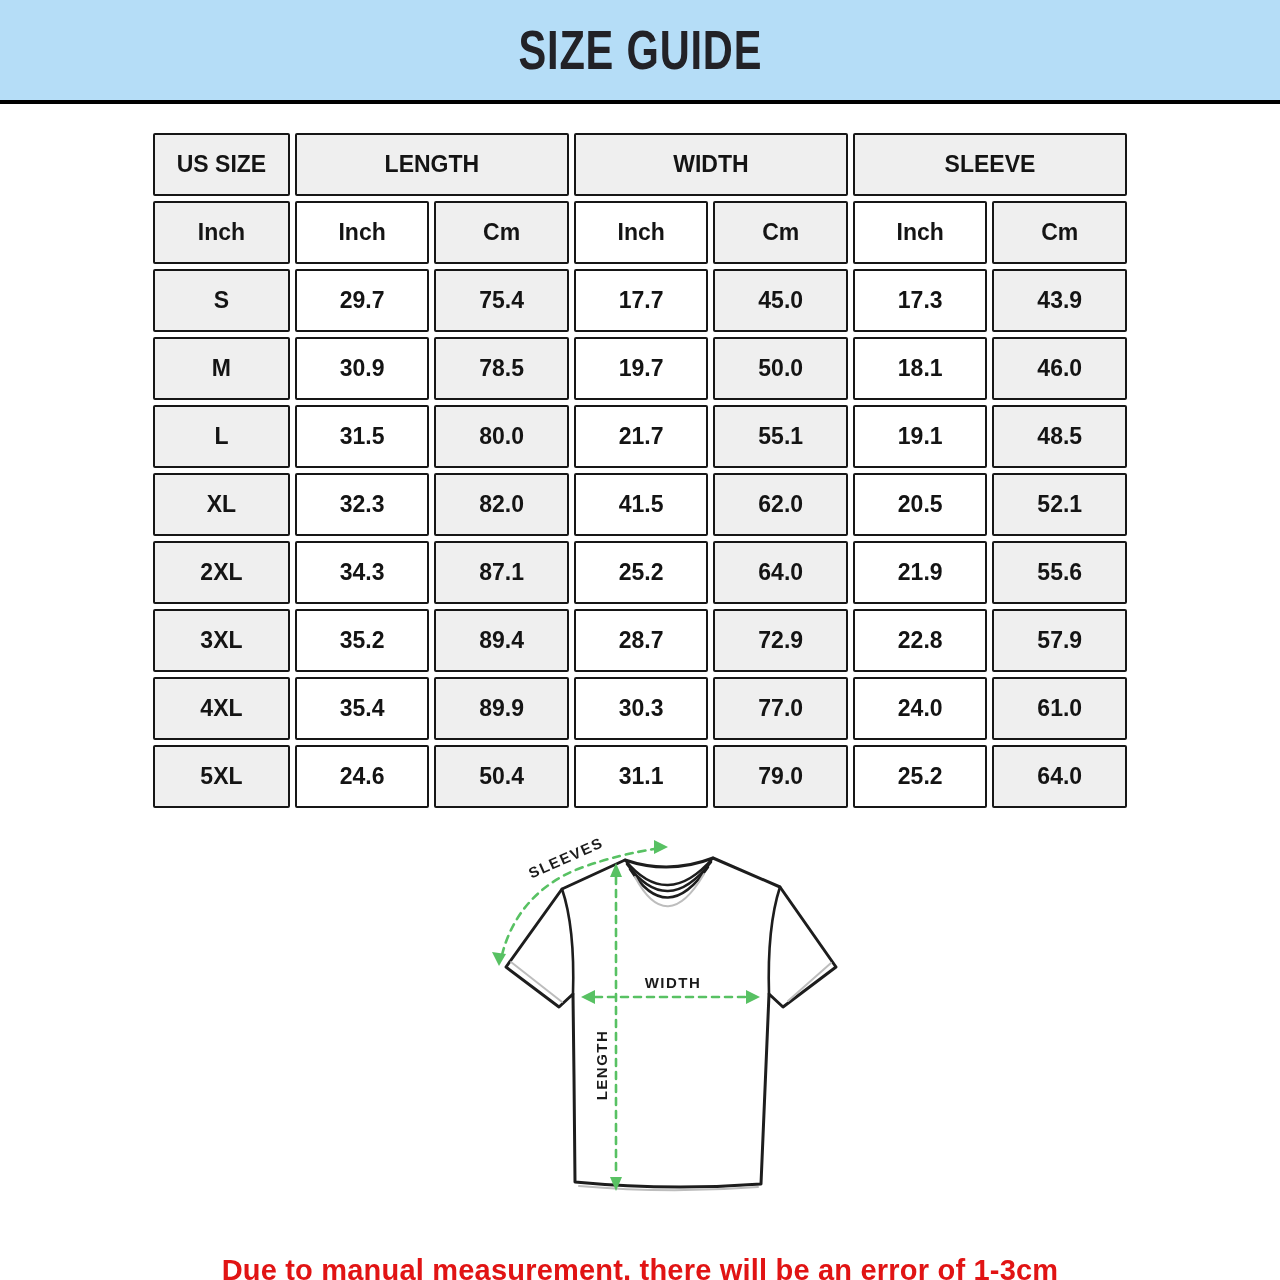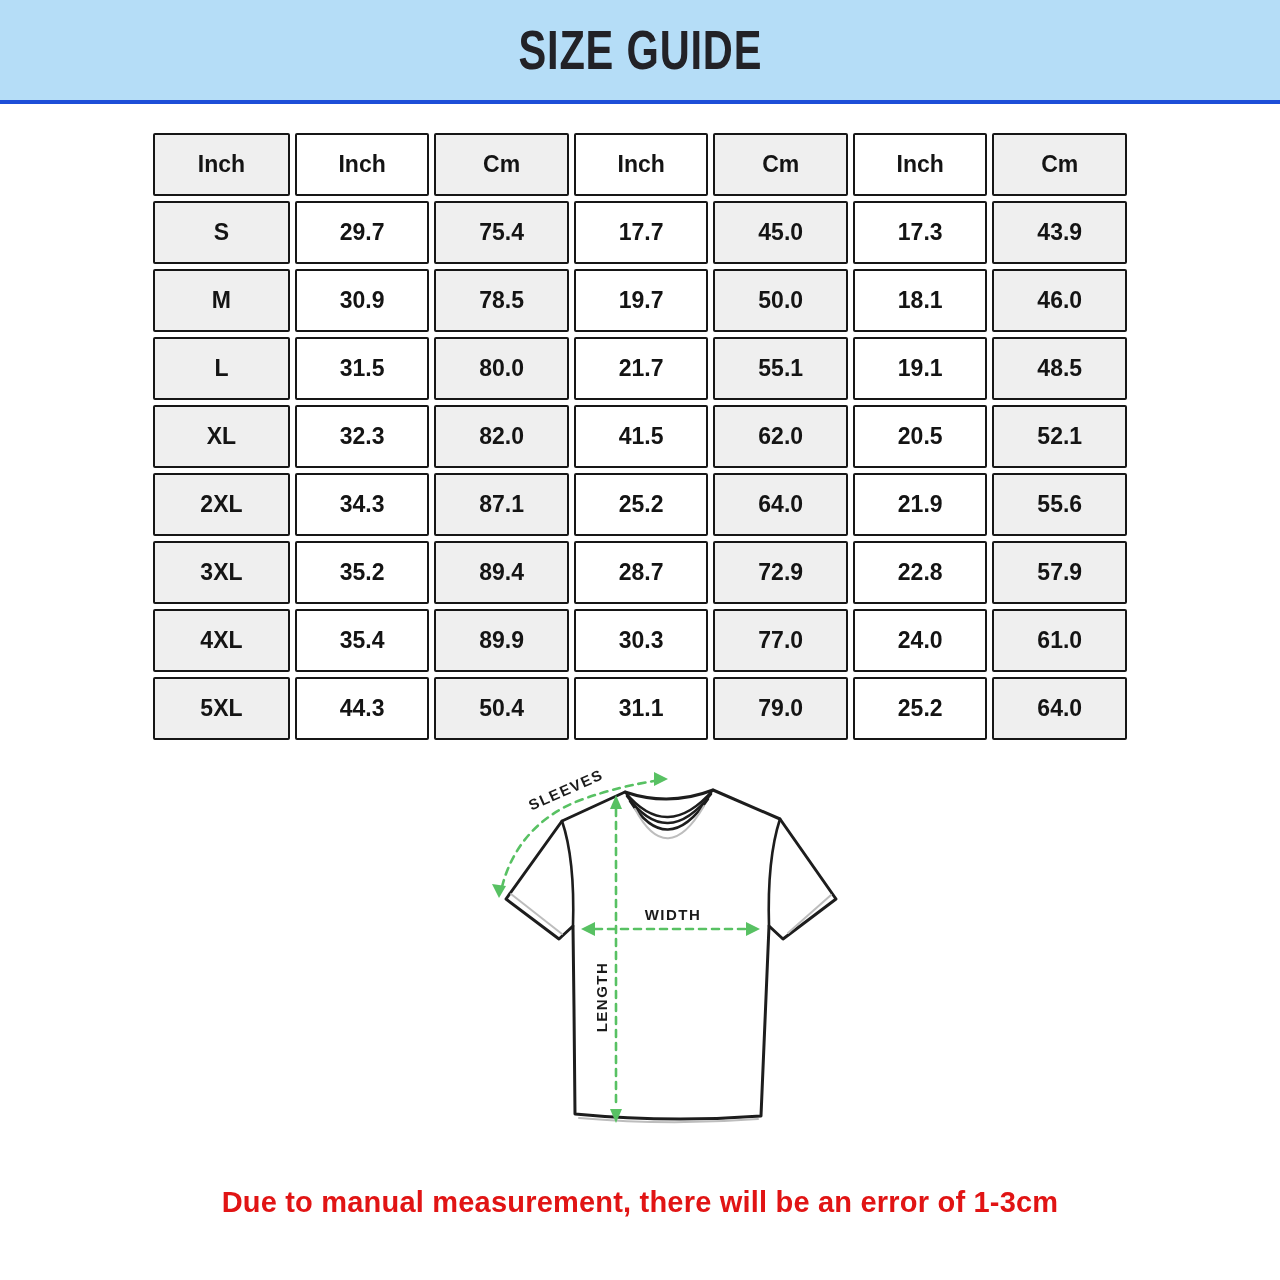--- a/index.html
+++ b/index.html
@@ -10,7 +10,7 @@
   }
   
   .banner{
-    height:100px;background:#b5ddf7;border-bottom:4px solid #1d4ed8;
+    height:100px;background:#b5ddf7;border-bottom:4px solid #000000;
     display:flex;align-items:center;justify-content:center;
   }
   .banner-title{

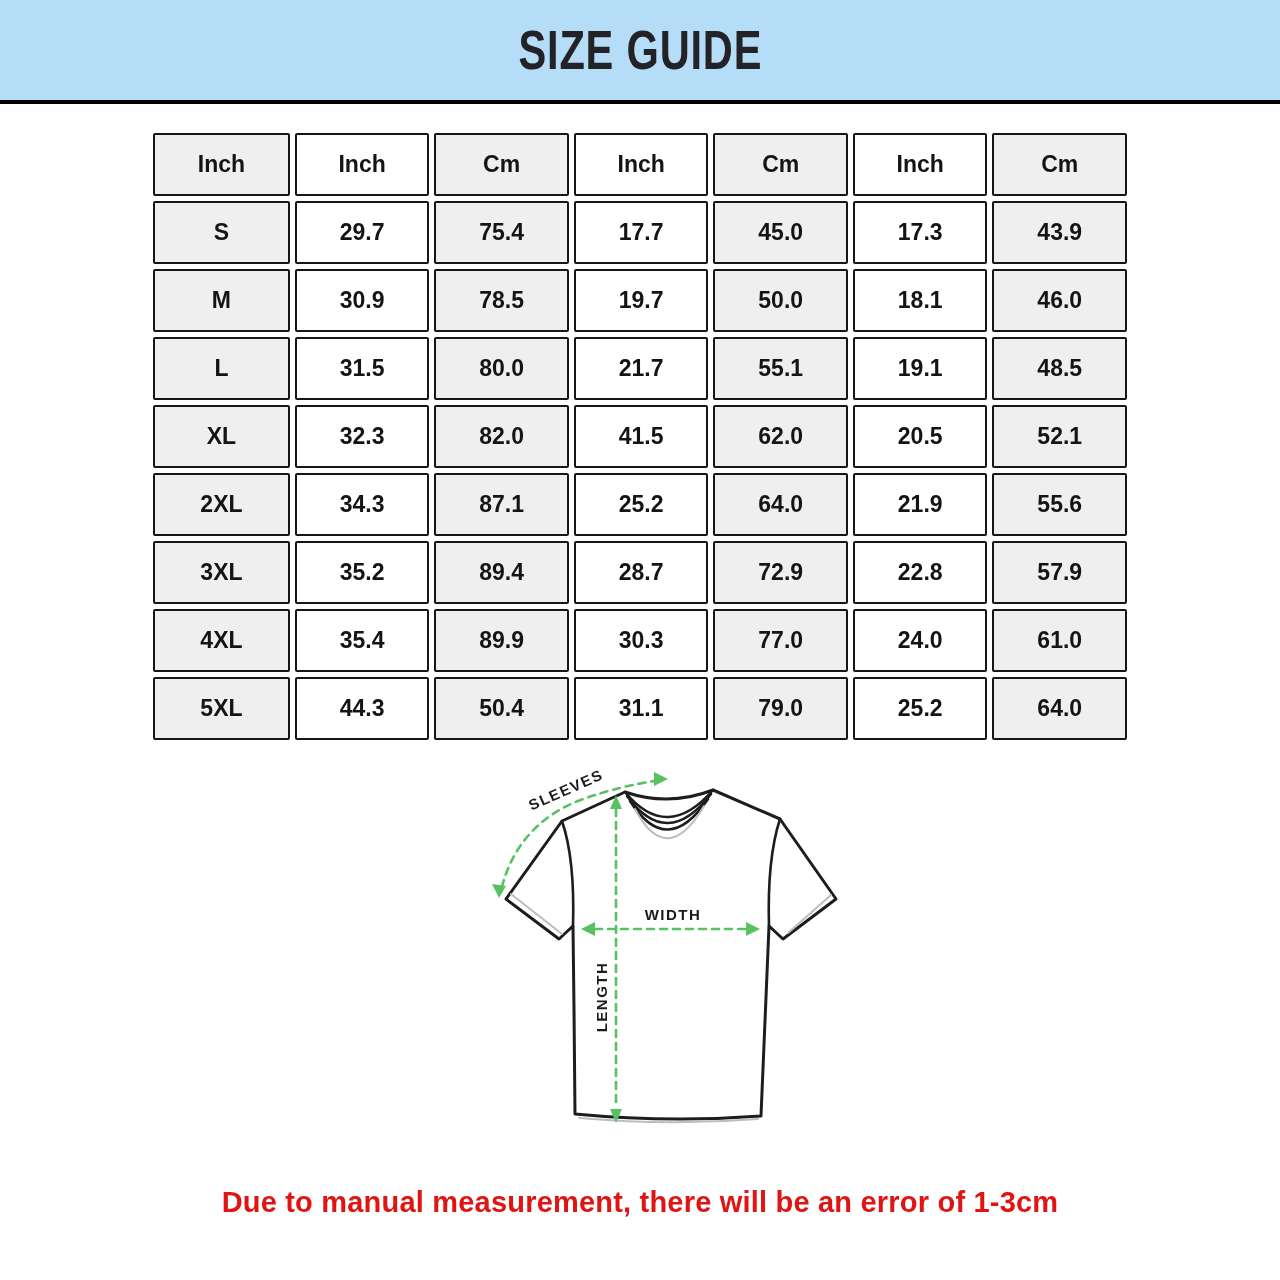--- a/index.html
+++ b/index.html
@@ -62,6 +62,12 @@
       <col style="width:14.25%">
   </colgroup>
   <tbody>
+    <tr>
+      <td class="gray">US SIZE</td>
+      <td class="gray" colspan="2">LENGTH</td>
+      <td class="gray" colspan="2">WIDTH</td>
+      <td class="gray" colspan="2">SLEEVE</td>
+    </tr>
     <tr>
       <td class="gray">Inch</td>
       <td class="white">Inch</td>

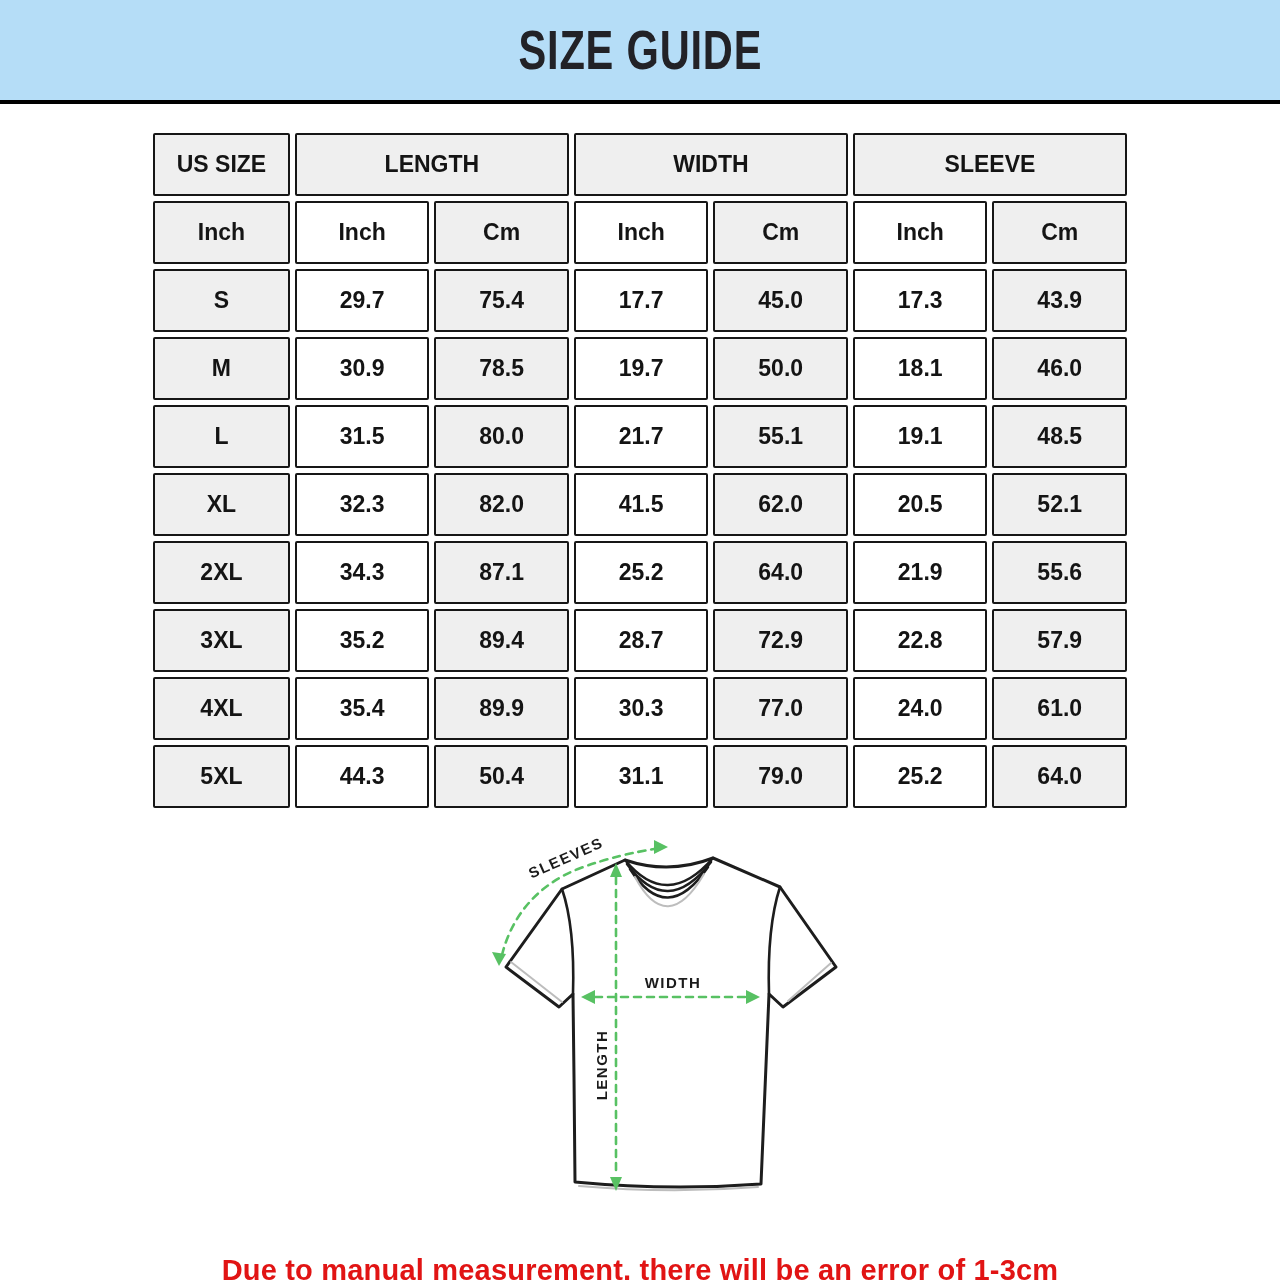--- a/index.html
+++ b/index.html
@@ -142,7 +142,7 @@
     </tr>
     <tr>
       <td class="gray">5XL</td>
-      <td class="white">44.3</td>
+      <td class="white">24.6</td>
       <td class="gray">50.4</td>
       <td class="white">31.1</td>
       <td class="gray">79.0</td>

